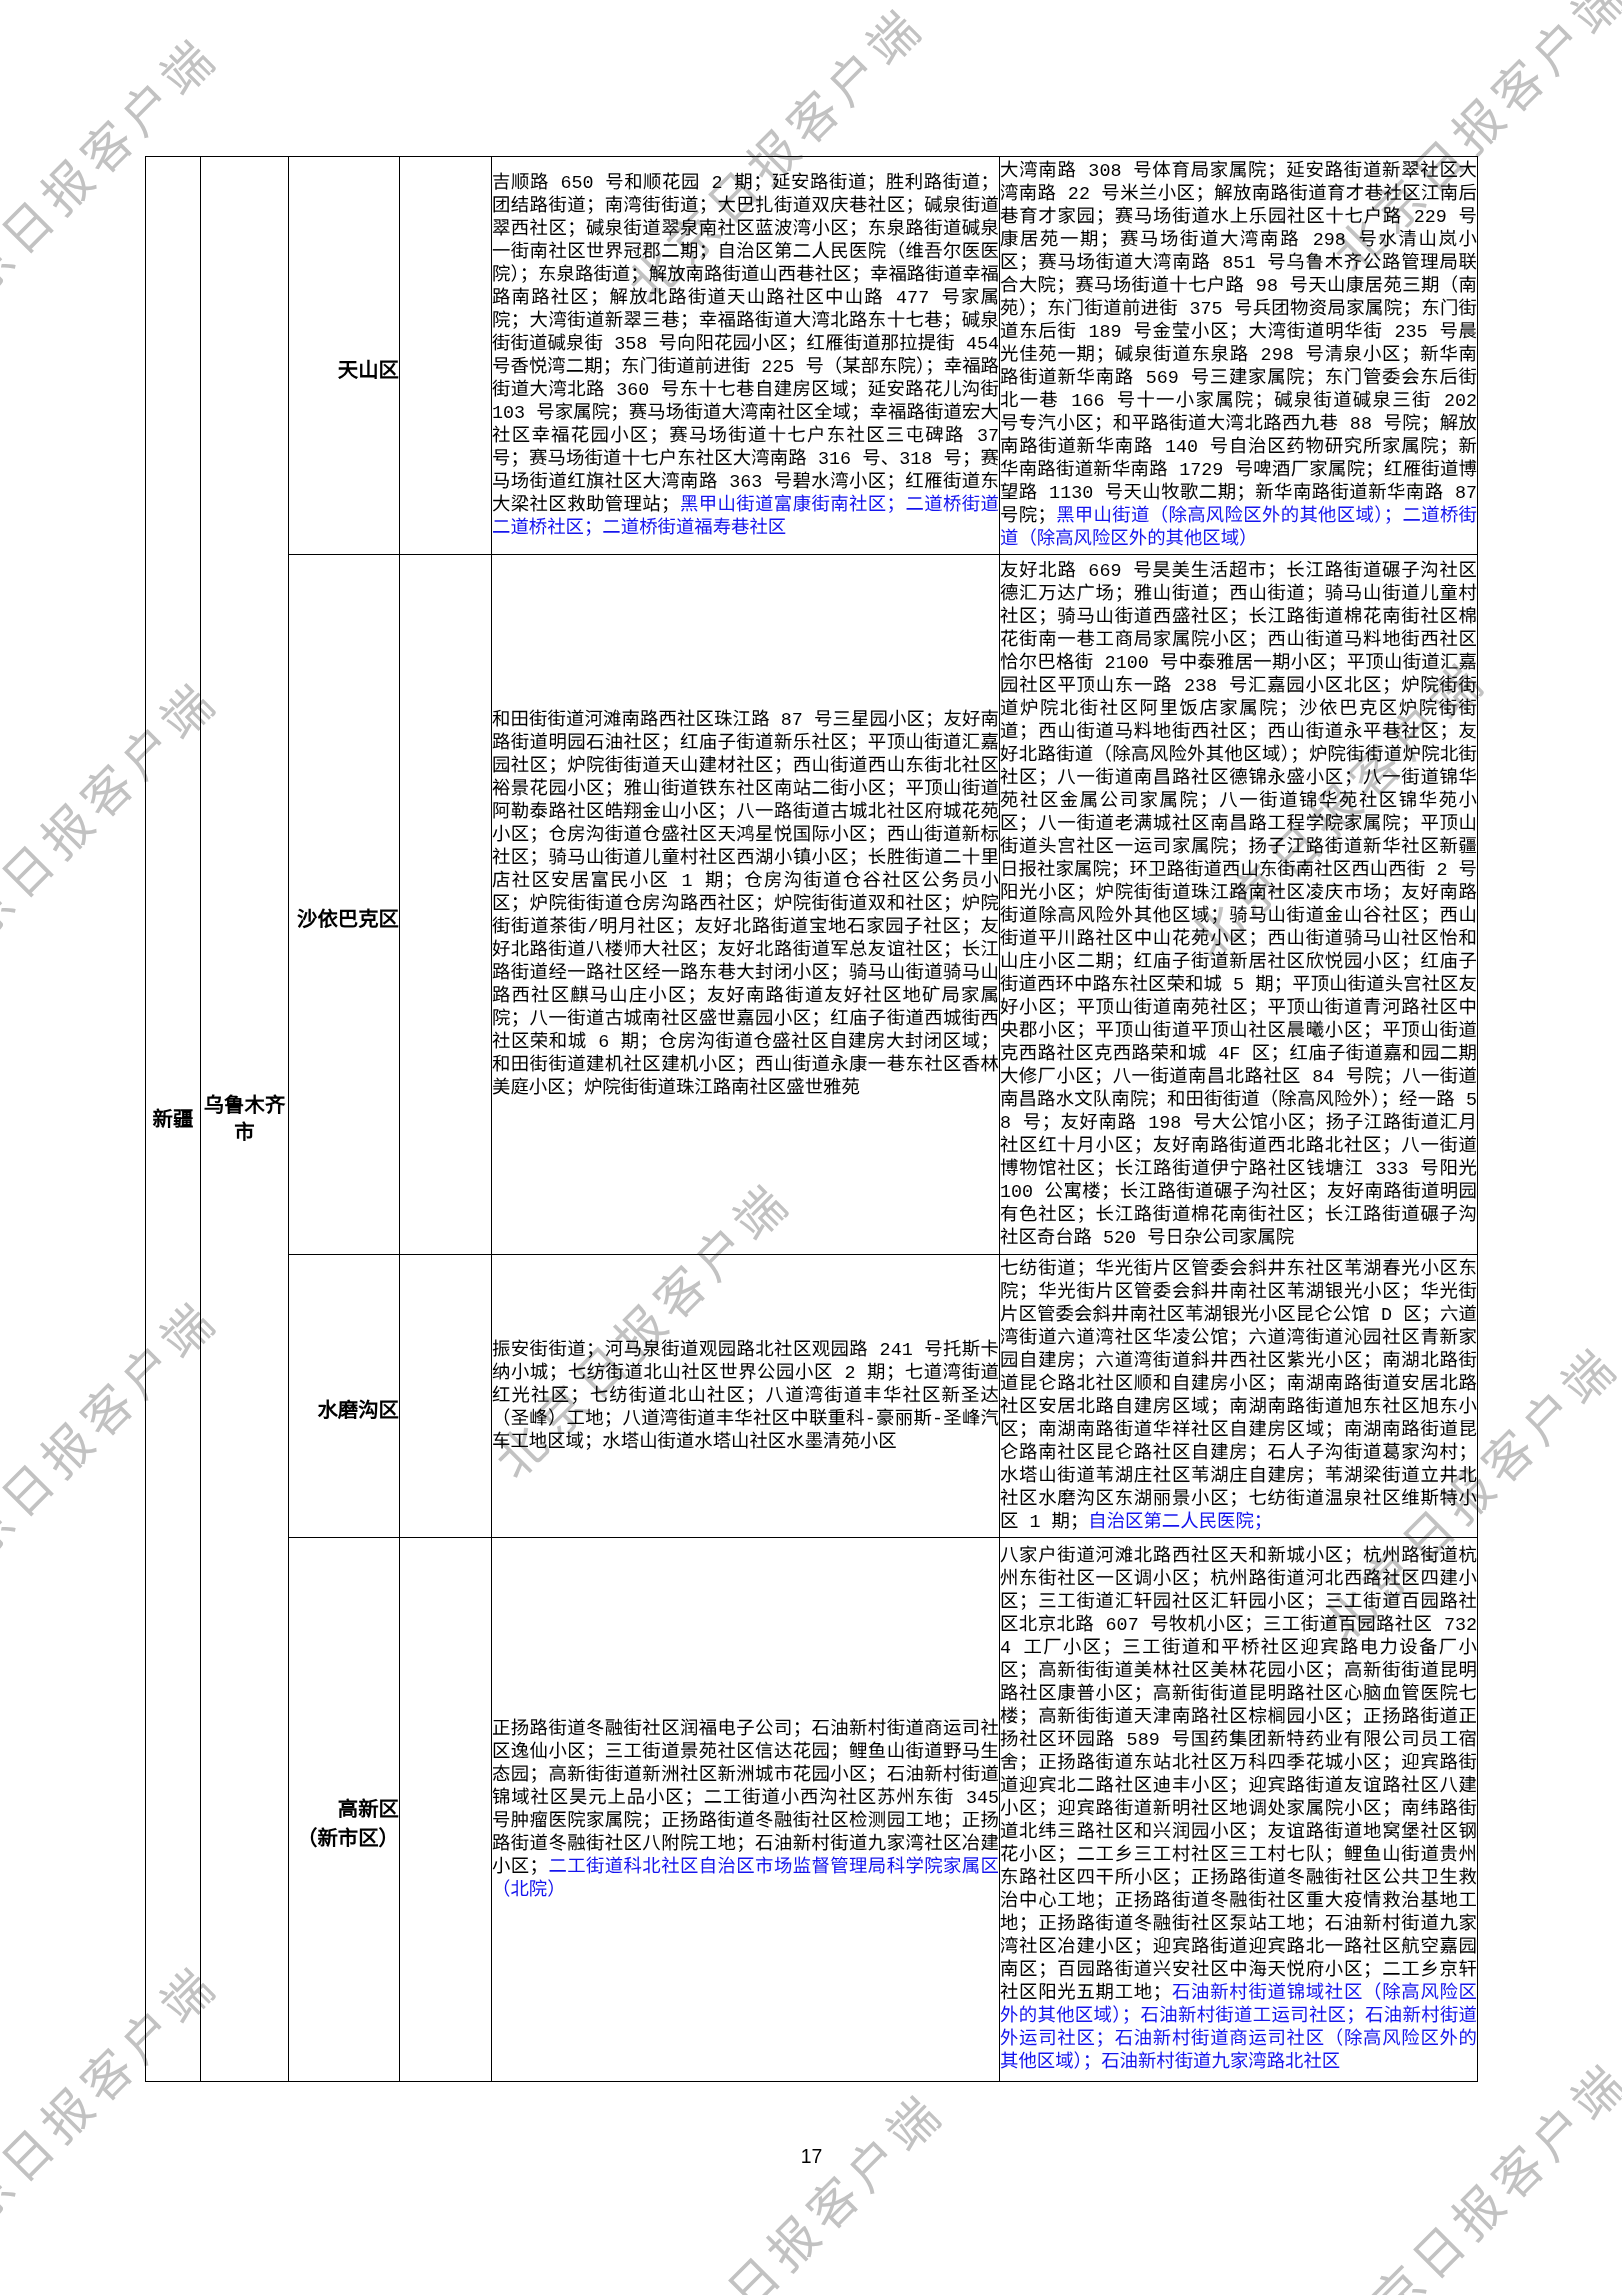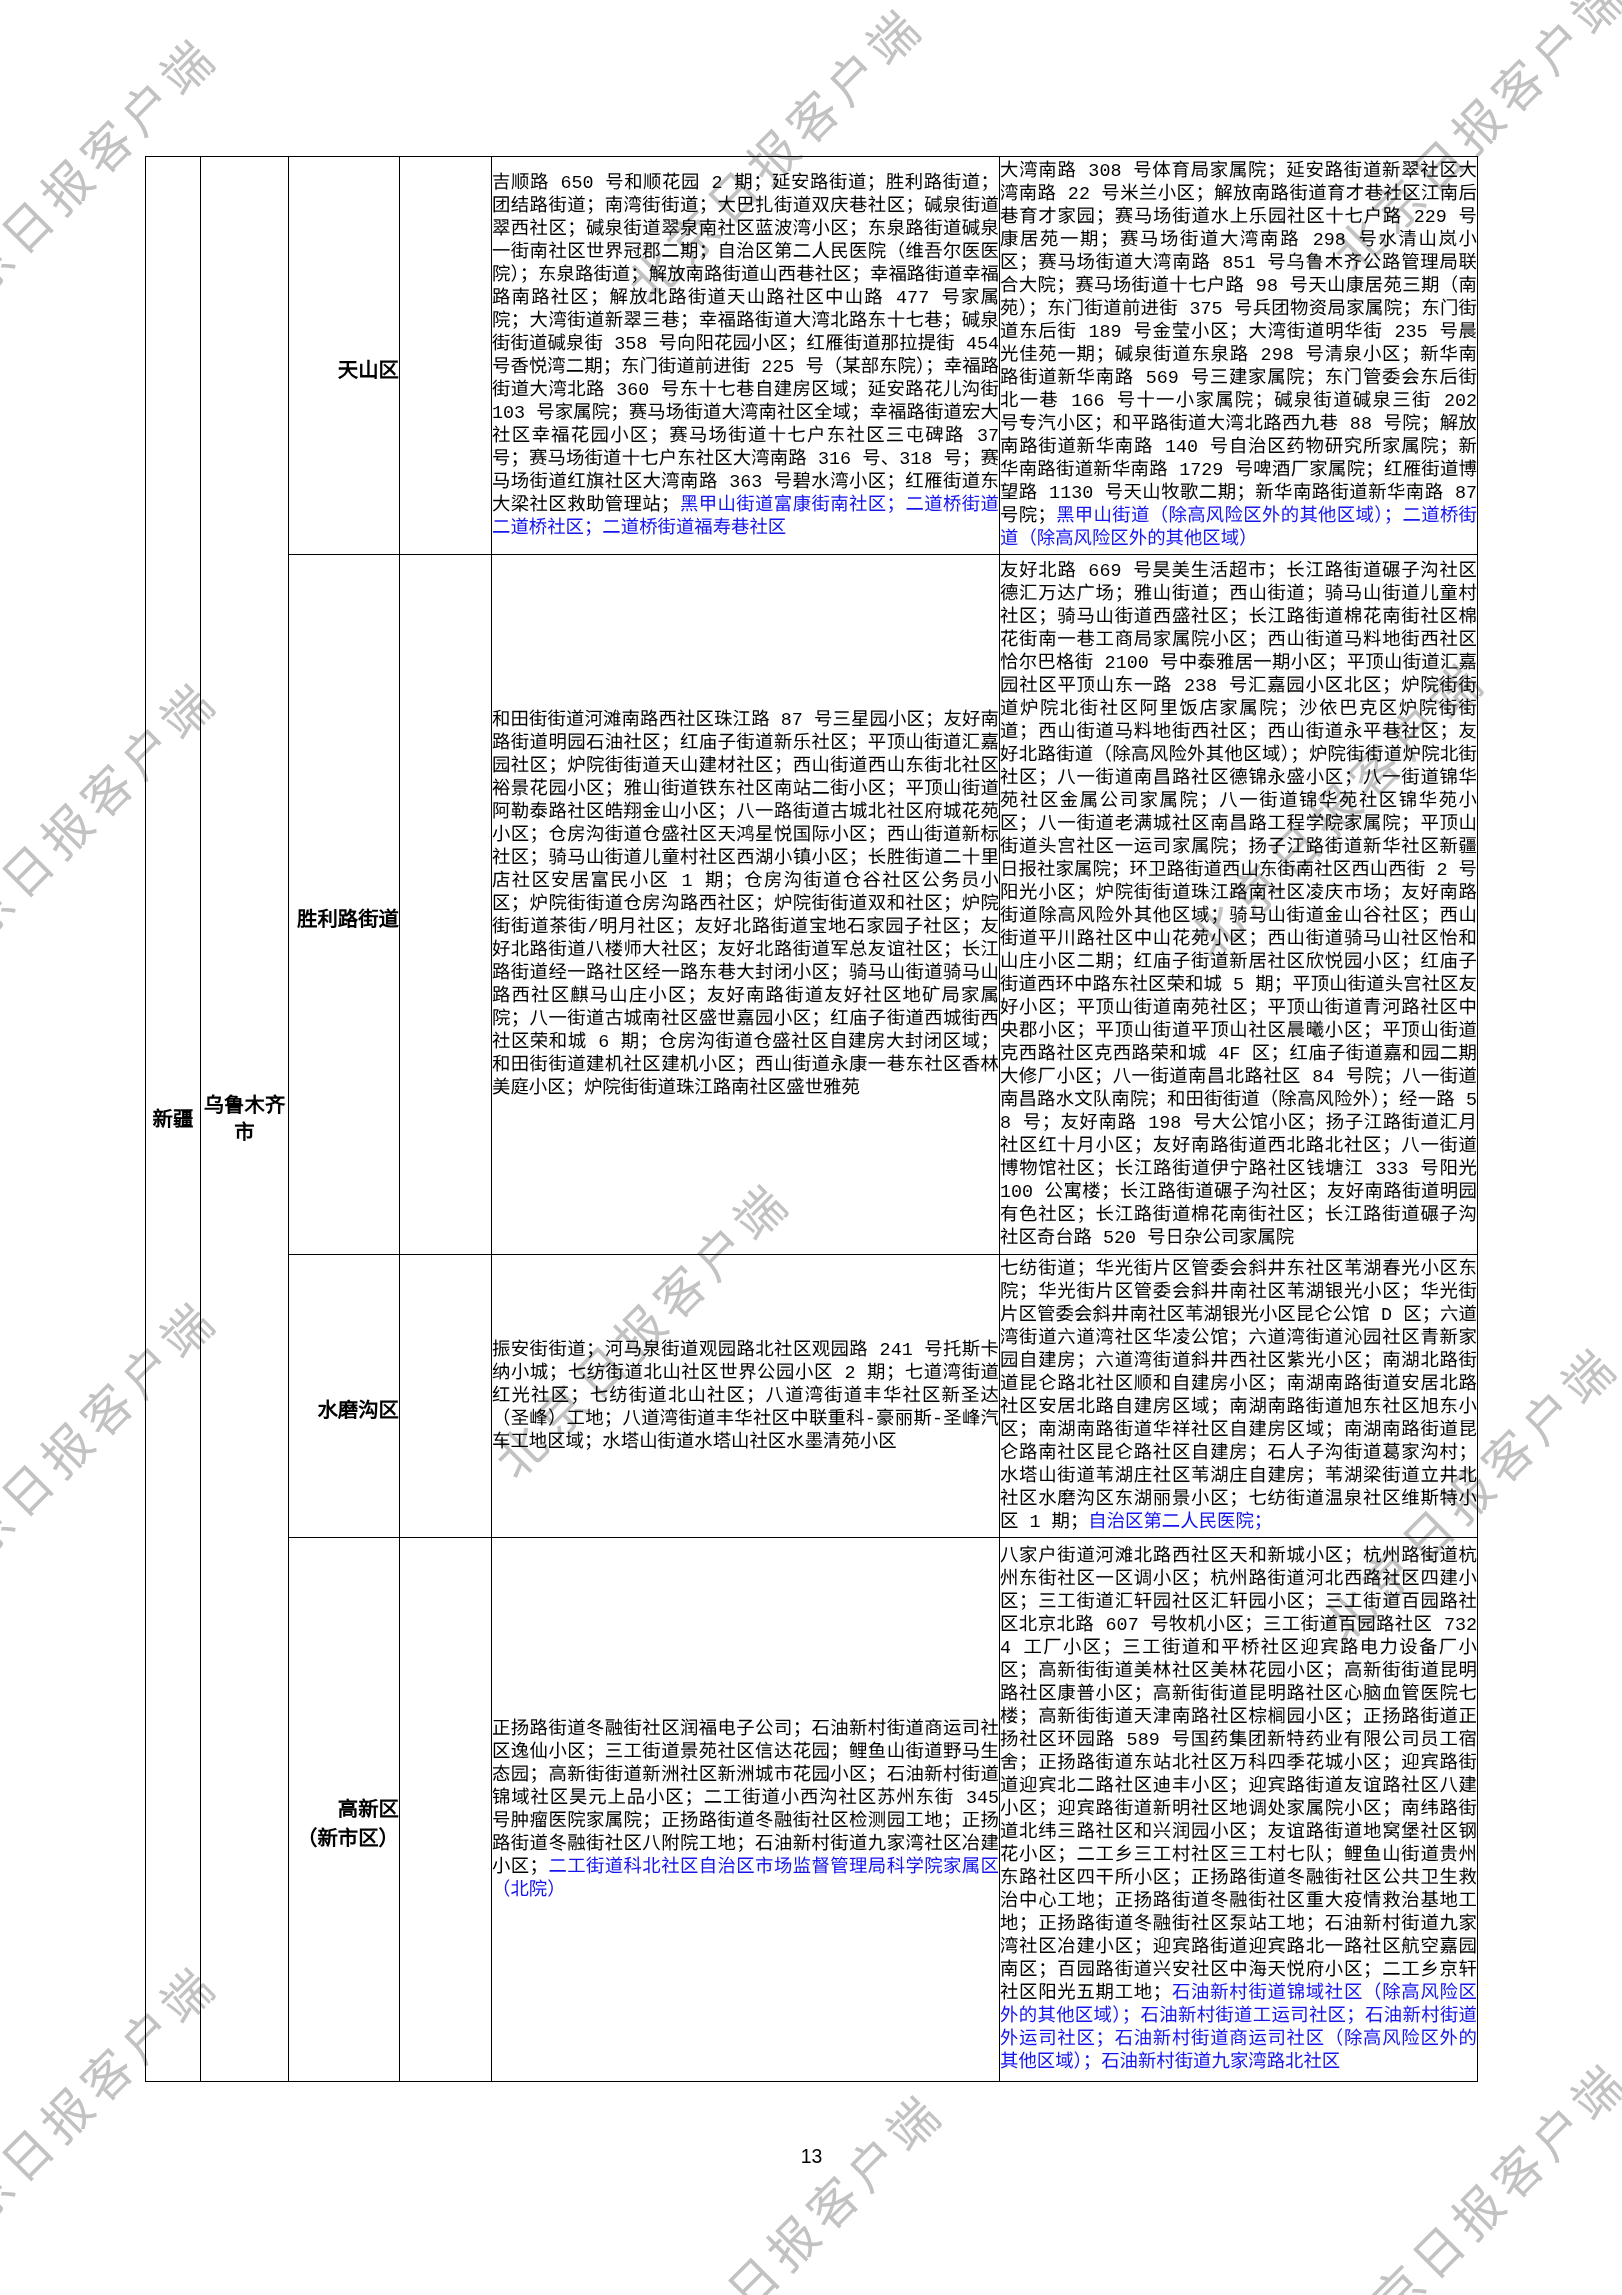--- a/index.html
+++ b/index.html
@@ -68,7 +68,7 @@
     </tr>
     <tr style="height:700px">
       <td class="cell-district">
-        <span>胜利路街道</span>
+        <span>沙依巴克区</span>
       </td>
       <td></td>
       <td class="cell-text">

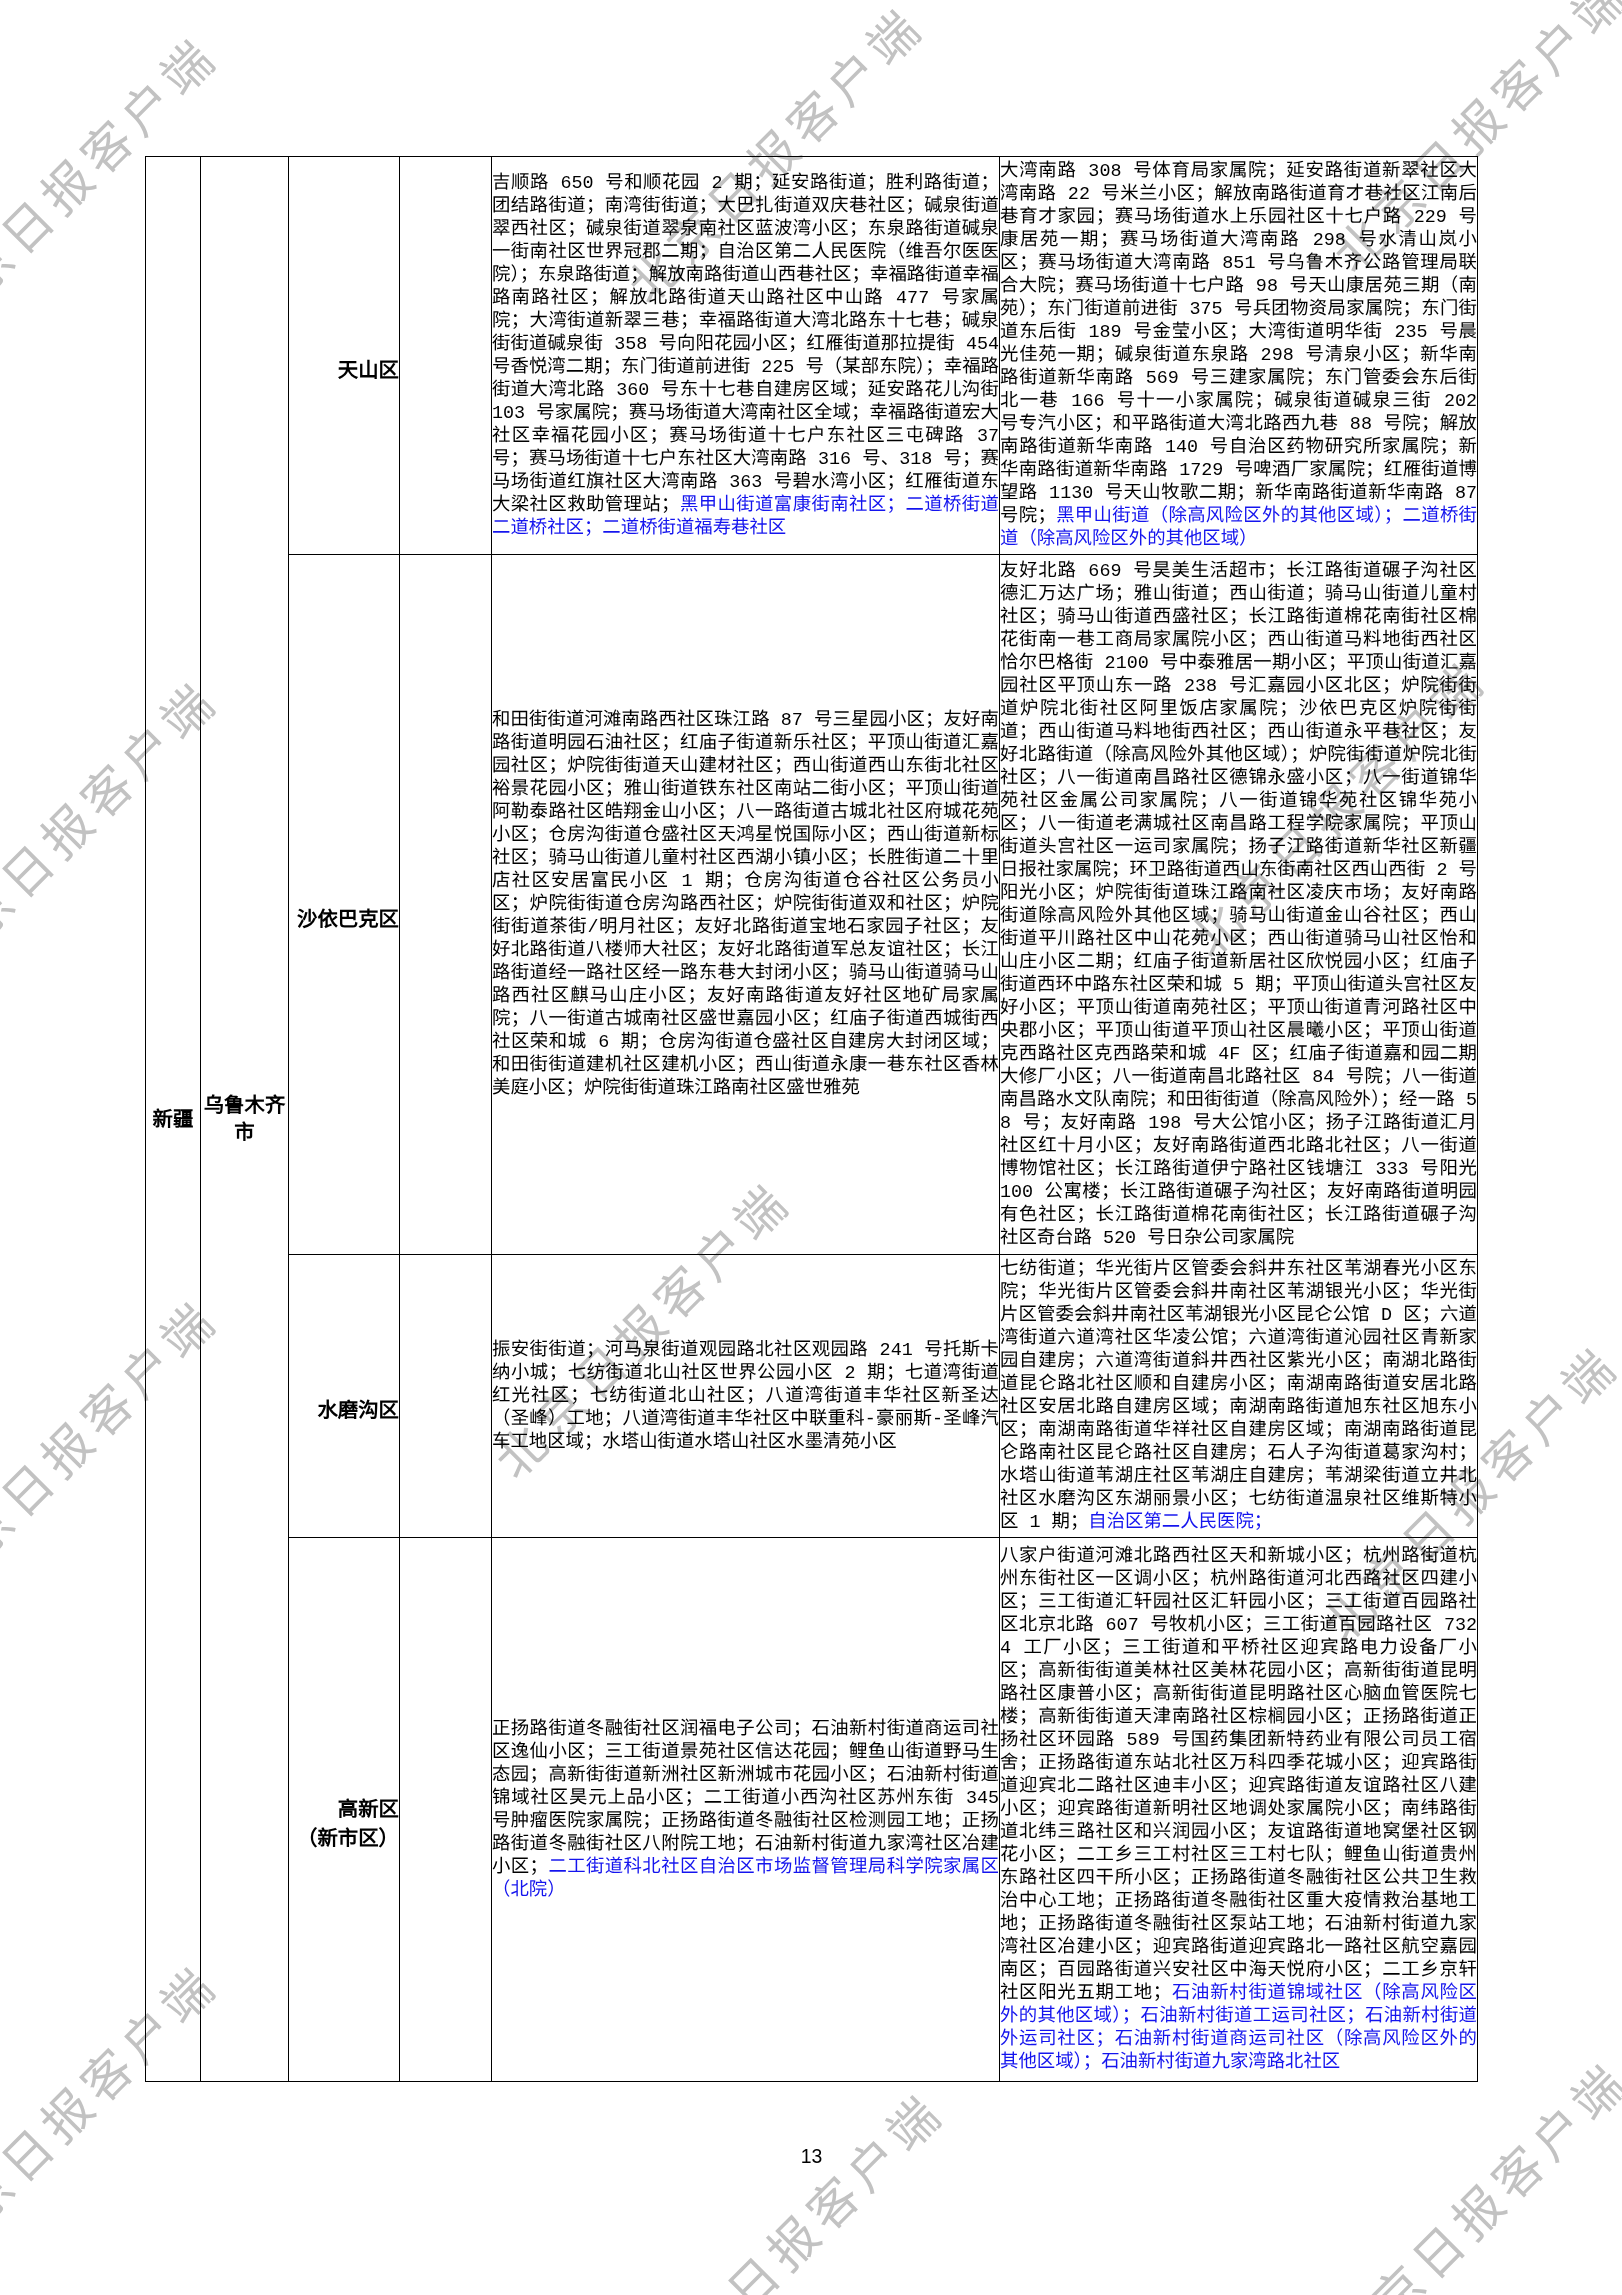--- a/index.html
+++ b/index.html
@@ -106,7 +106,7 @@
   </tbody>
     </table>
 
-  <div class="page-number">13</div>
+  <div class="page-number">17</div>
 
 </div>
 

